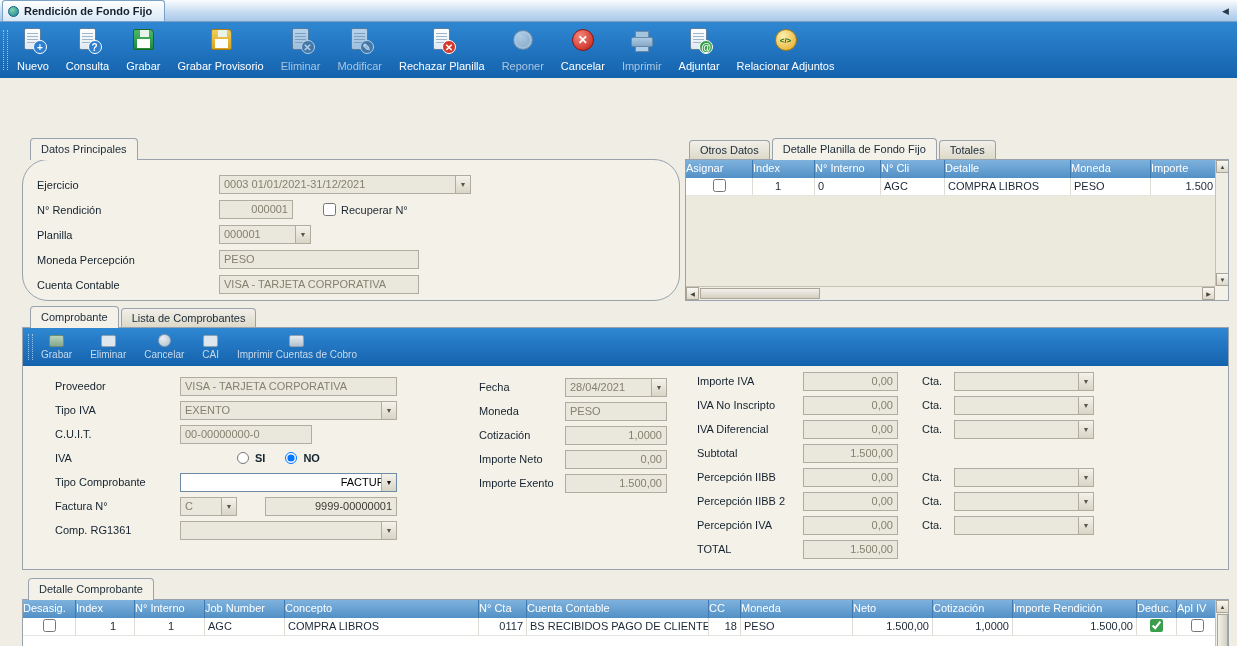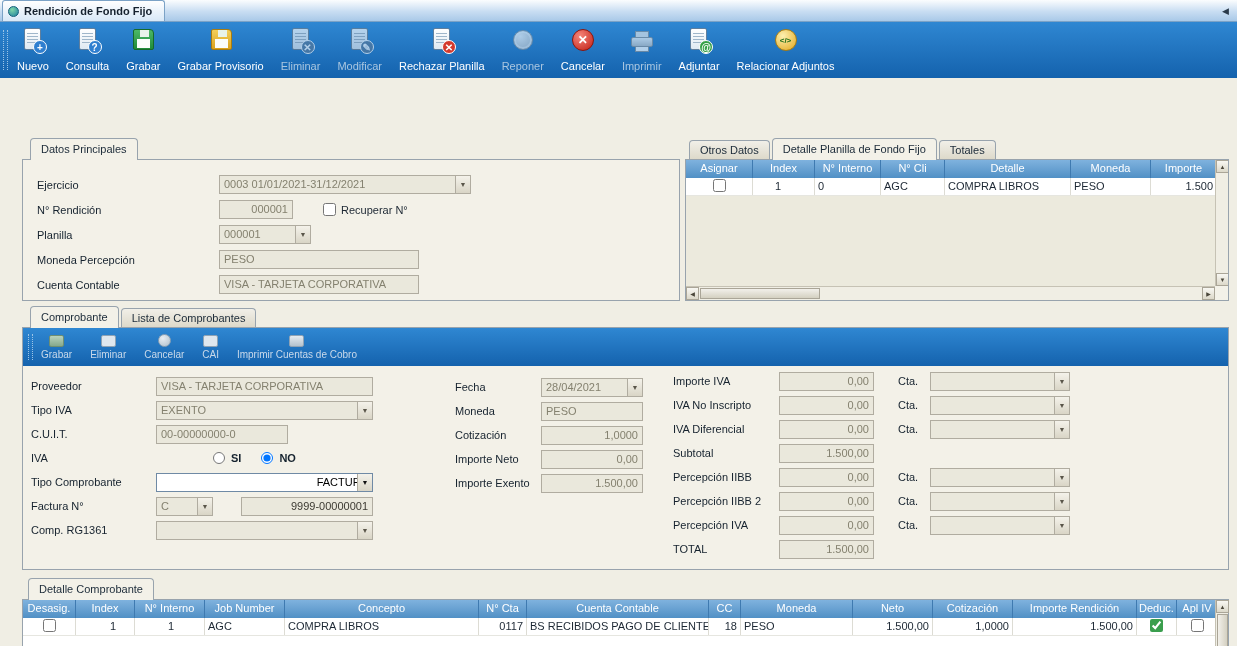--- a/index.html
+++ b/index.html
@@ -88,7 +88,7 @@
   #planilla-section { position:absolute; left:685px; top:20px; width:544px; height:164px; }
   #planilla-section .panel { height:142px; overflow:hidden; }
   .grid-header { display:flex; background:linear-gradient(#7fb2de,#5190c5); color:#fff; height:18px; }
-  .hcell { flex:0 0 auto; border-right:1px solid #3f7ab0; text-align:center; padding-top:2px;
+  .hcell { flex:0 0 auto; border-right:1px solid #3f7ab0; padding-top:2px;
     white-space:nowrap; overflow:hidden; font-size:11px; }
   .grid-row { display:flex; background:#fff; height:18px; border-bottom:1px solid #e6e6e0; }
   .gcell { flex:0 0 auto; border-right:1px solid #dddcd4; padding:2px 3px 0; white-space:nowrap; overflow:hidden; }

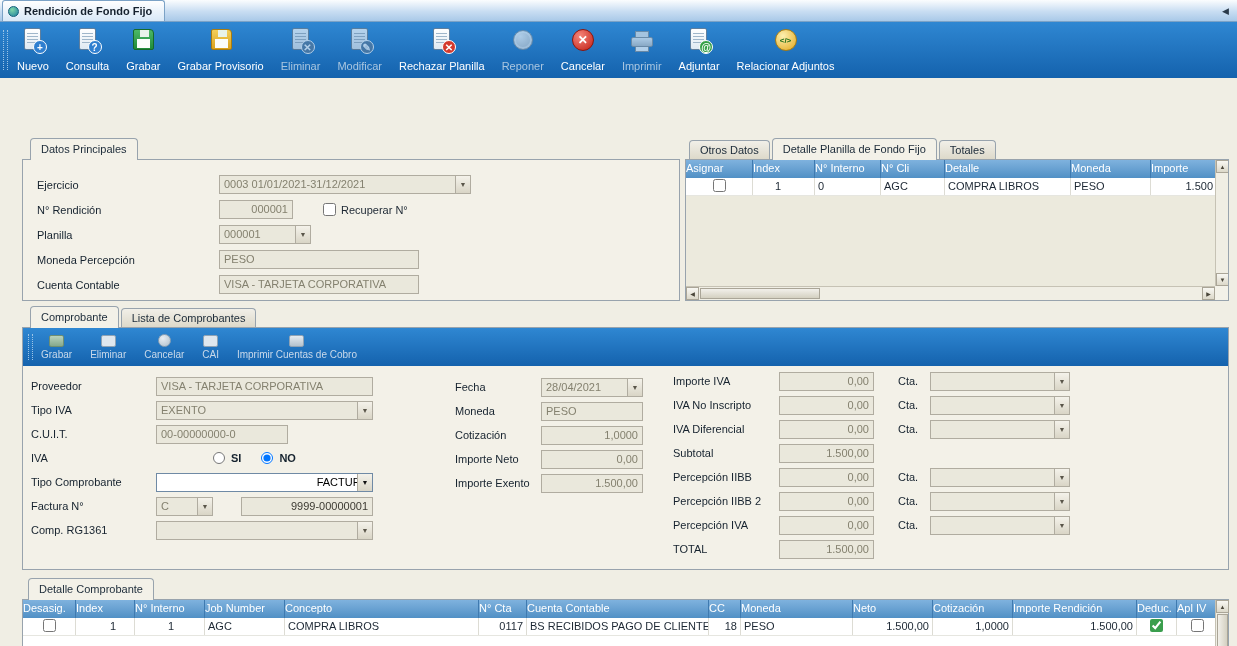--- a/index.html
+++ b/index.html
@@ -67,7 +67,7 @@
 
   
   #datos-section { position:absolute; left:22px; top:20px; width:658px; height:164px; }
-  #datos-section .panel { height:142px; padding-top:12px; }
+  #datos-section .panel { height:142px; padding-top:12px;border-radius:26px; }
   .drow { display:flex; align-items:center; height:25px; padding-left:14px; }
   .dlabel { width:182px; color:#15222e; }
 

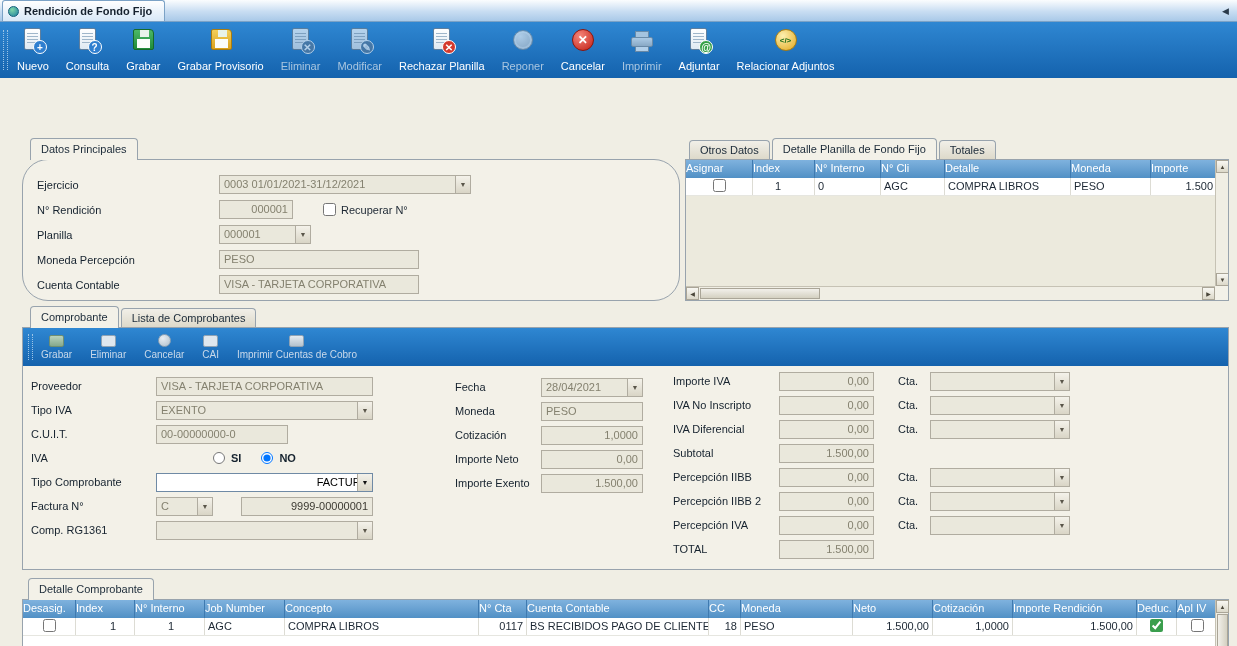--- a/index.html
+++ b/index.html
@@ -122,7 +122,7 @@
   .col-mid { position:absolute; left:432px; top:47px; width:215px; }
   .col-right { position:absolute; left:650px; top:41px; width:545px; }
   .frow { display:flex; align-items:center; height:24px; }
-  .flabel { color:#15222e; }
+  .flabel { color:#15222e;margin-left:24px; }
   .col-left .flabel { width:125px; }
   .col-mid .flabel { width:86px; }
   .col-right .flabel { width:106px; }

